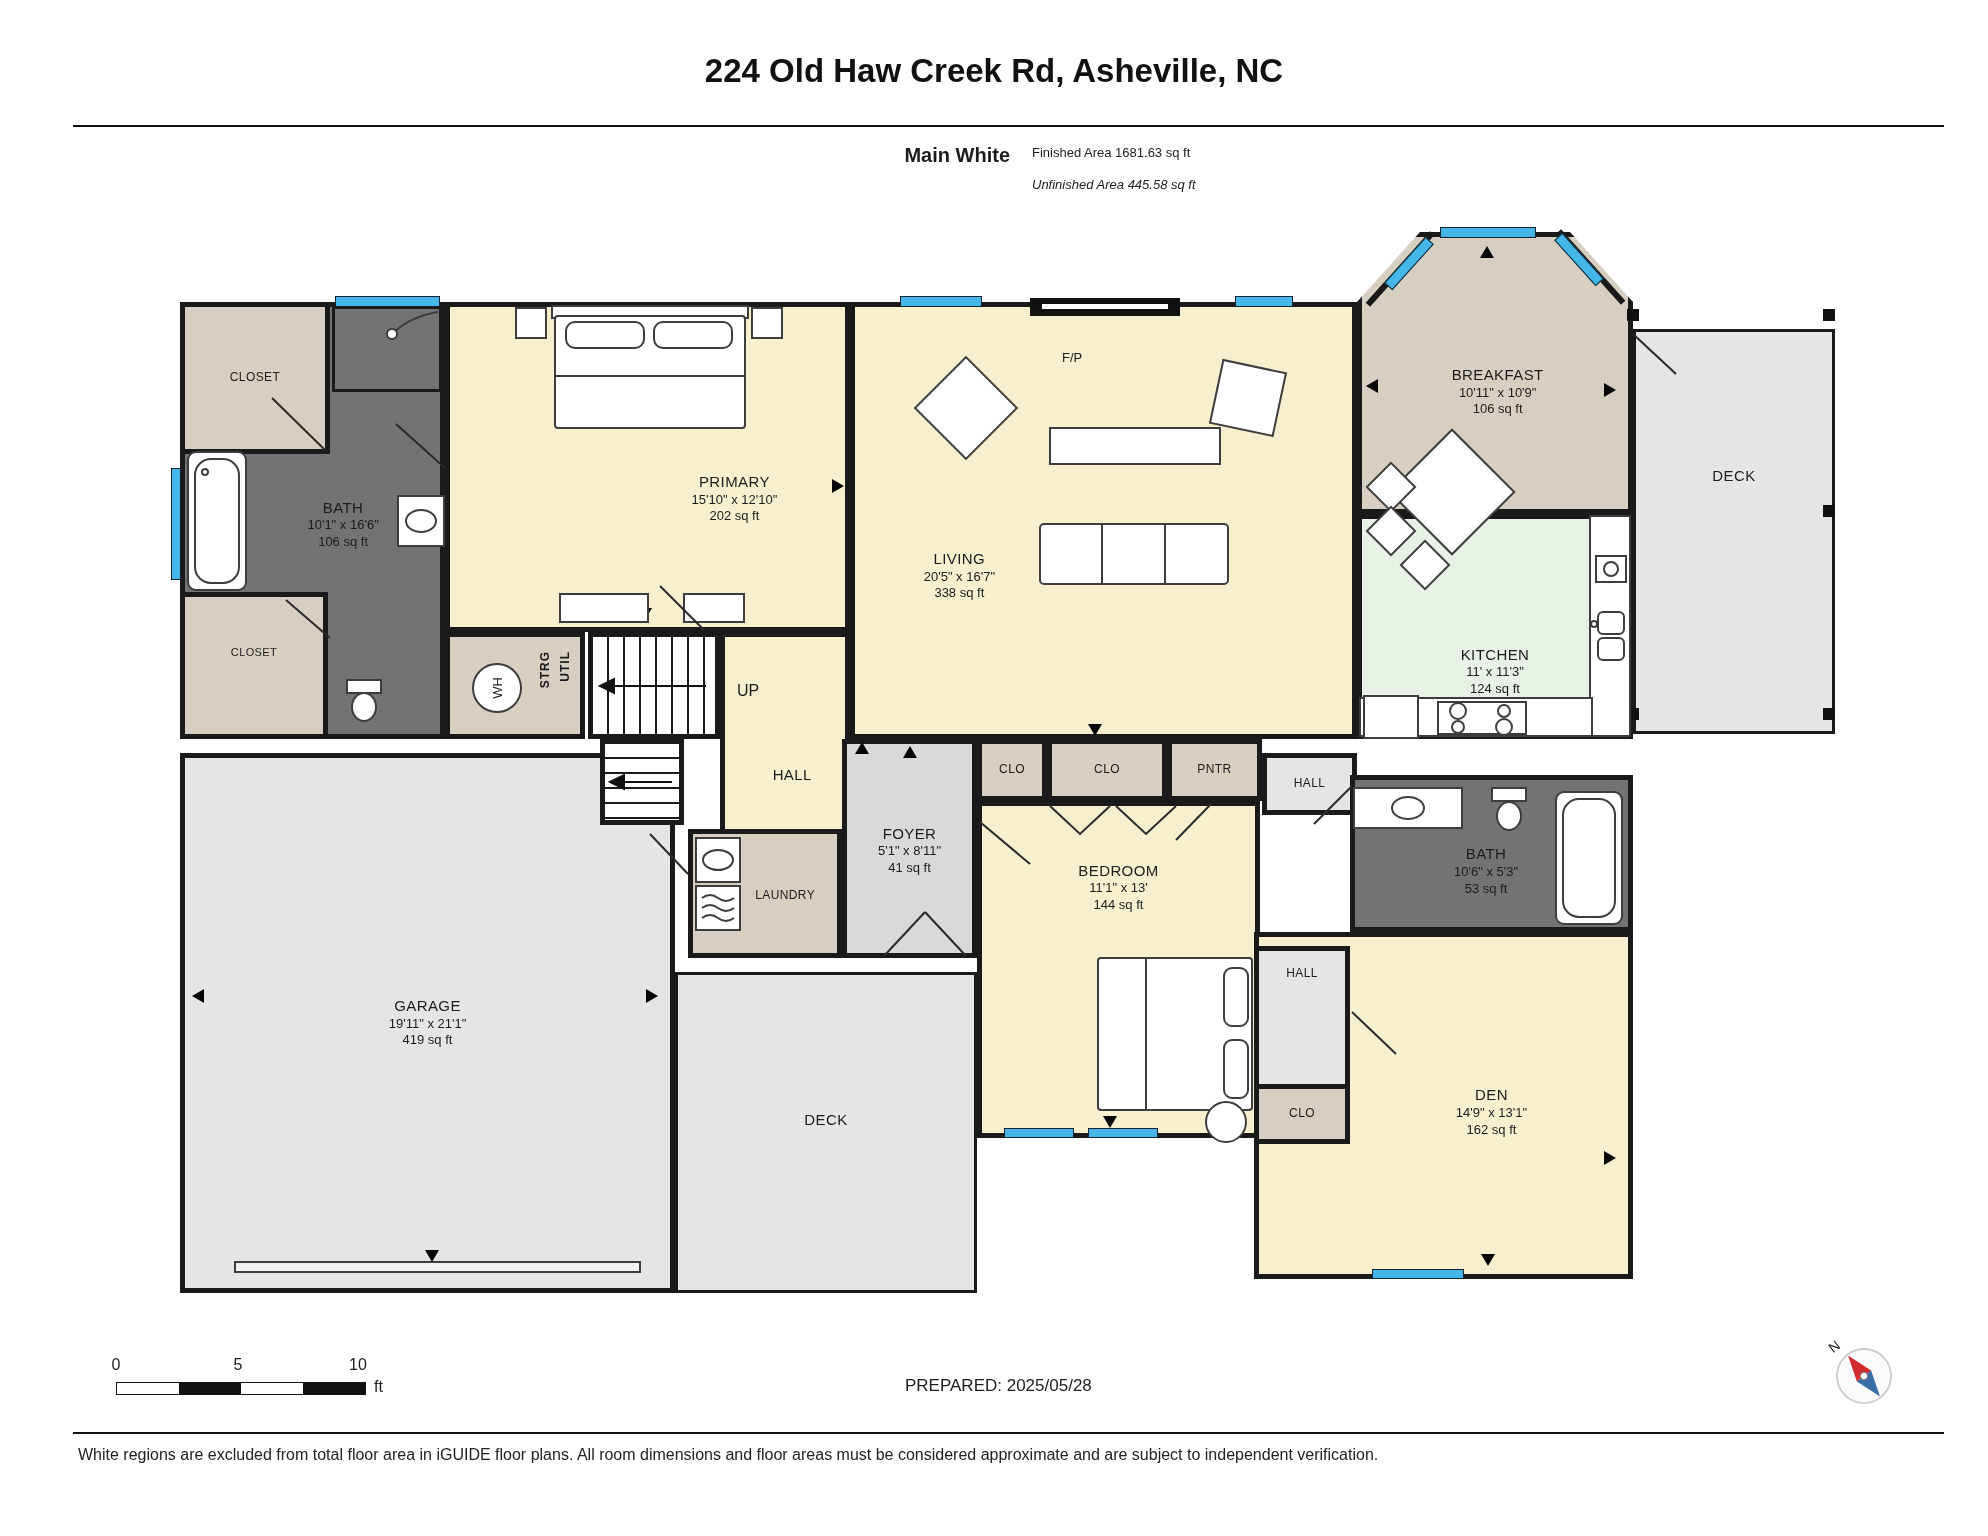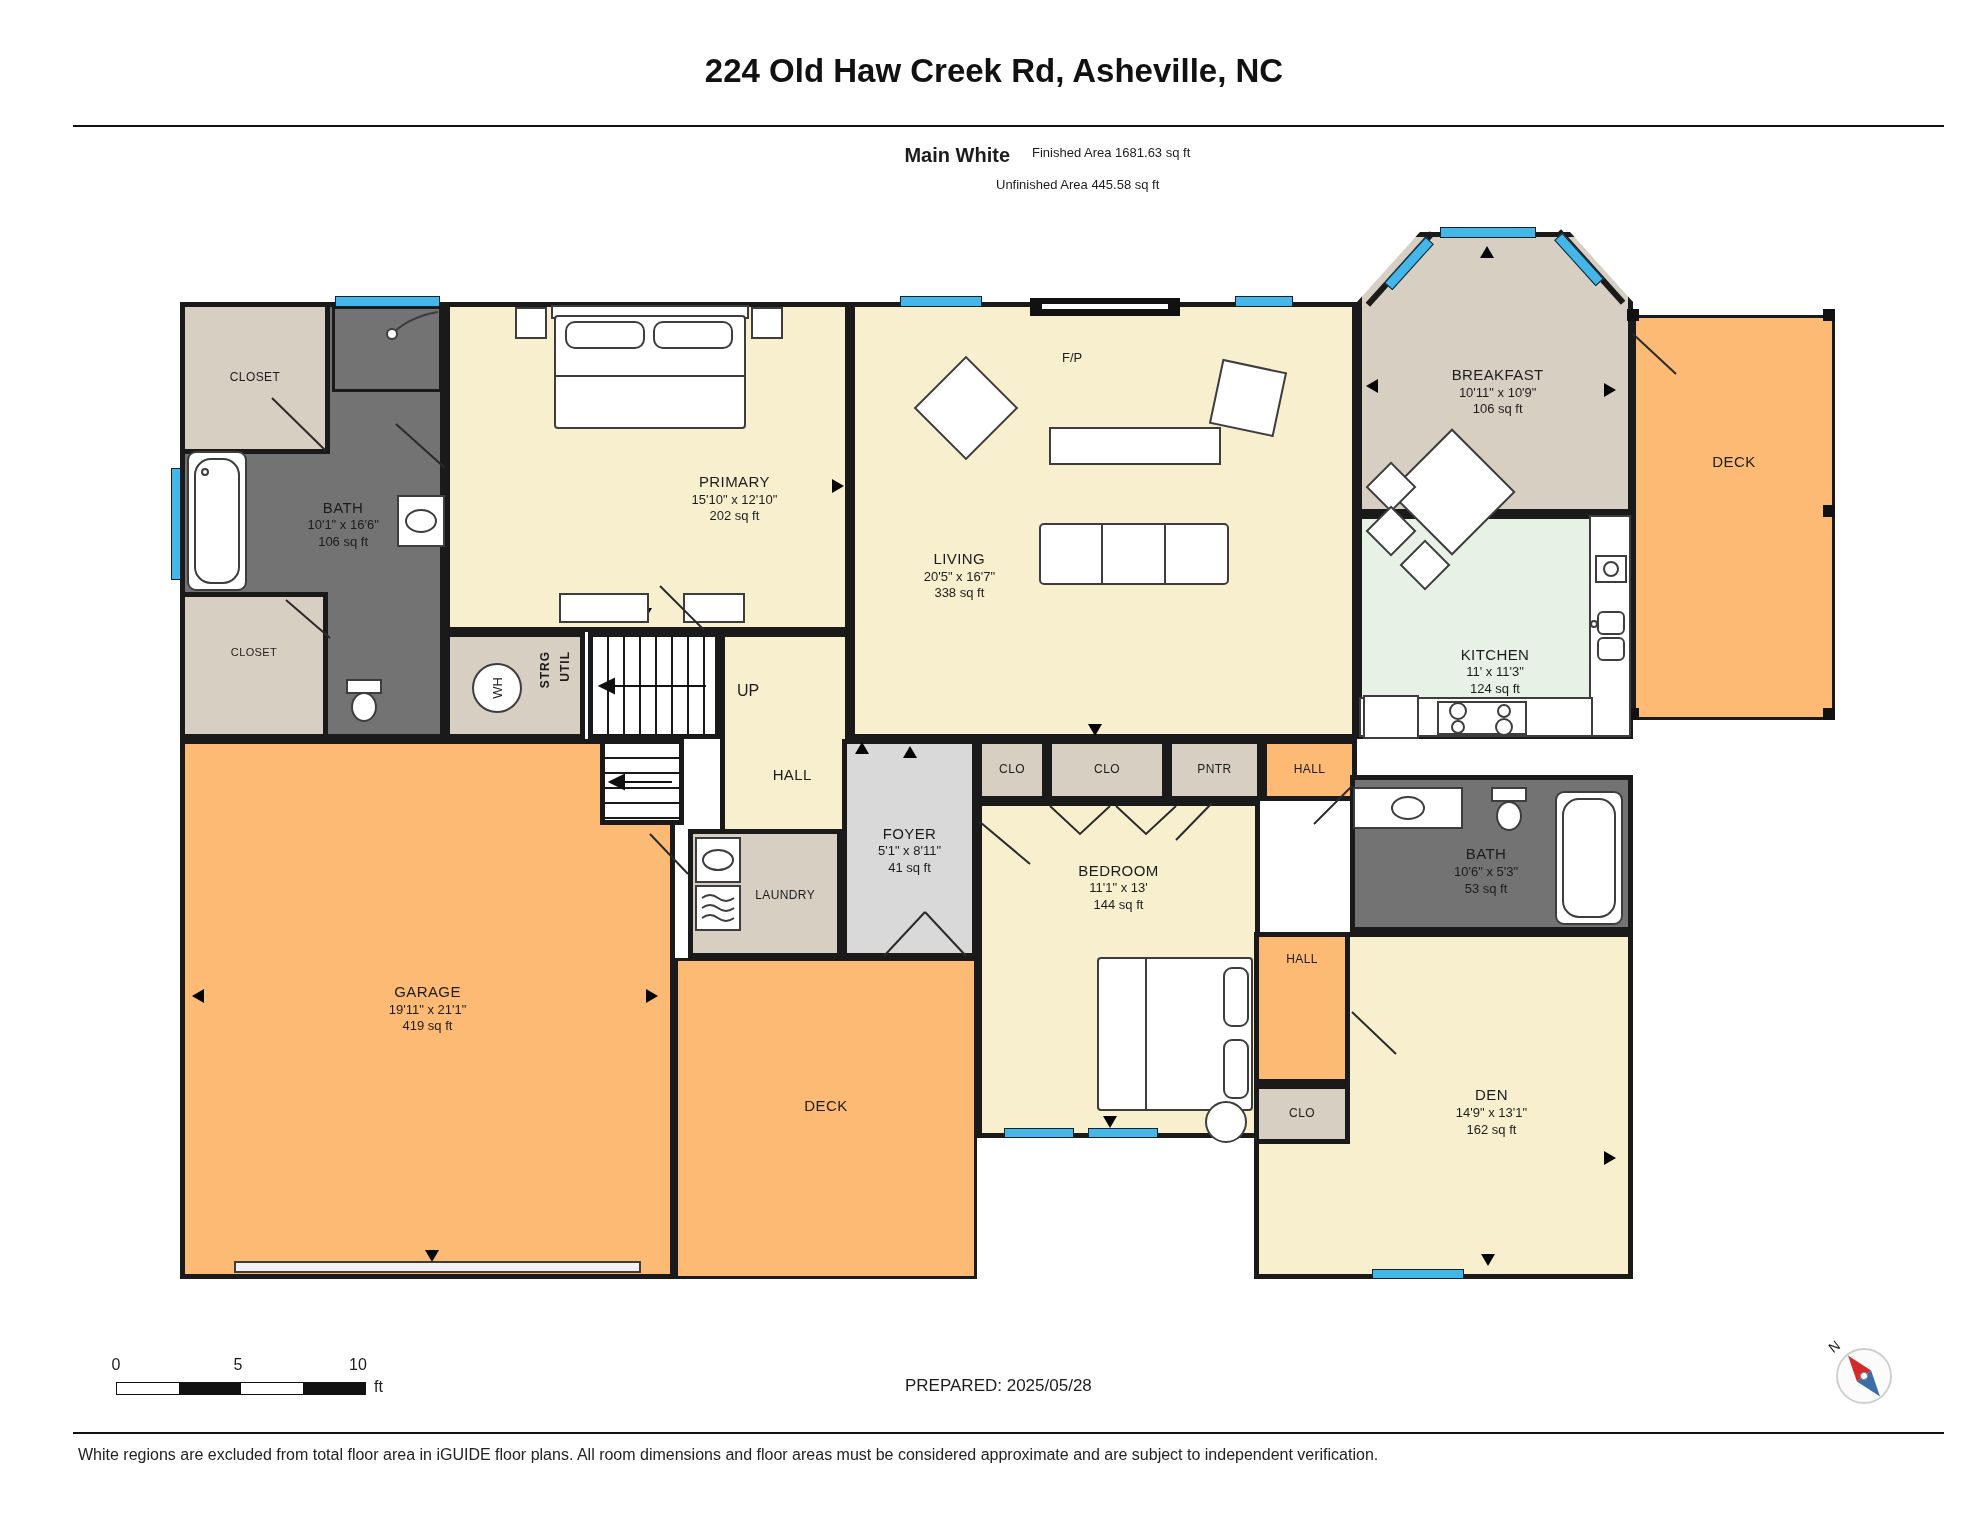--- a/index.html
+++ b/index.html
@@ -65,7 +65,7 @@
 <div class="rule" style="top:125px;"></div>
 <div class="hdr-bold" style="left:840px;top:144px;width:170px;text-align:right;">Main White</div>
 <div class="hdr-txt" style="left:1032px;top:145px;">Finished Area 1681.63 sq ft</div>
-<div class="hdr-txt" style="left:996px;top:177px;">Unfinished Area 445.58 sq ft</div>
+<div class="hdr-txt" style="left:1032px;top:177px;font-style:italic;">Unfinished Area 445.58 sq ft</div>
 
 <div class="room blue" style="left:180px;top:302px;width:265px;height:437px;">
   <div class="lbl" style="left:62%;top:51%;">

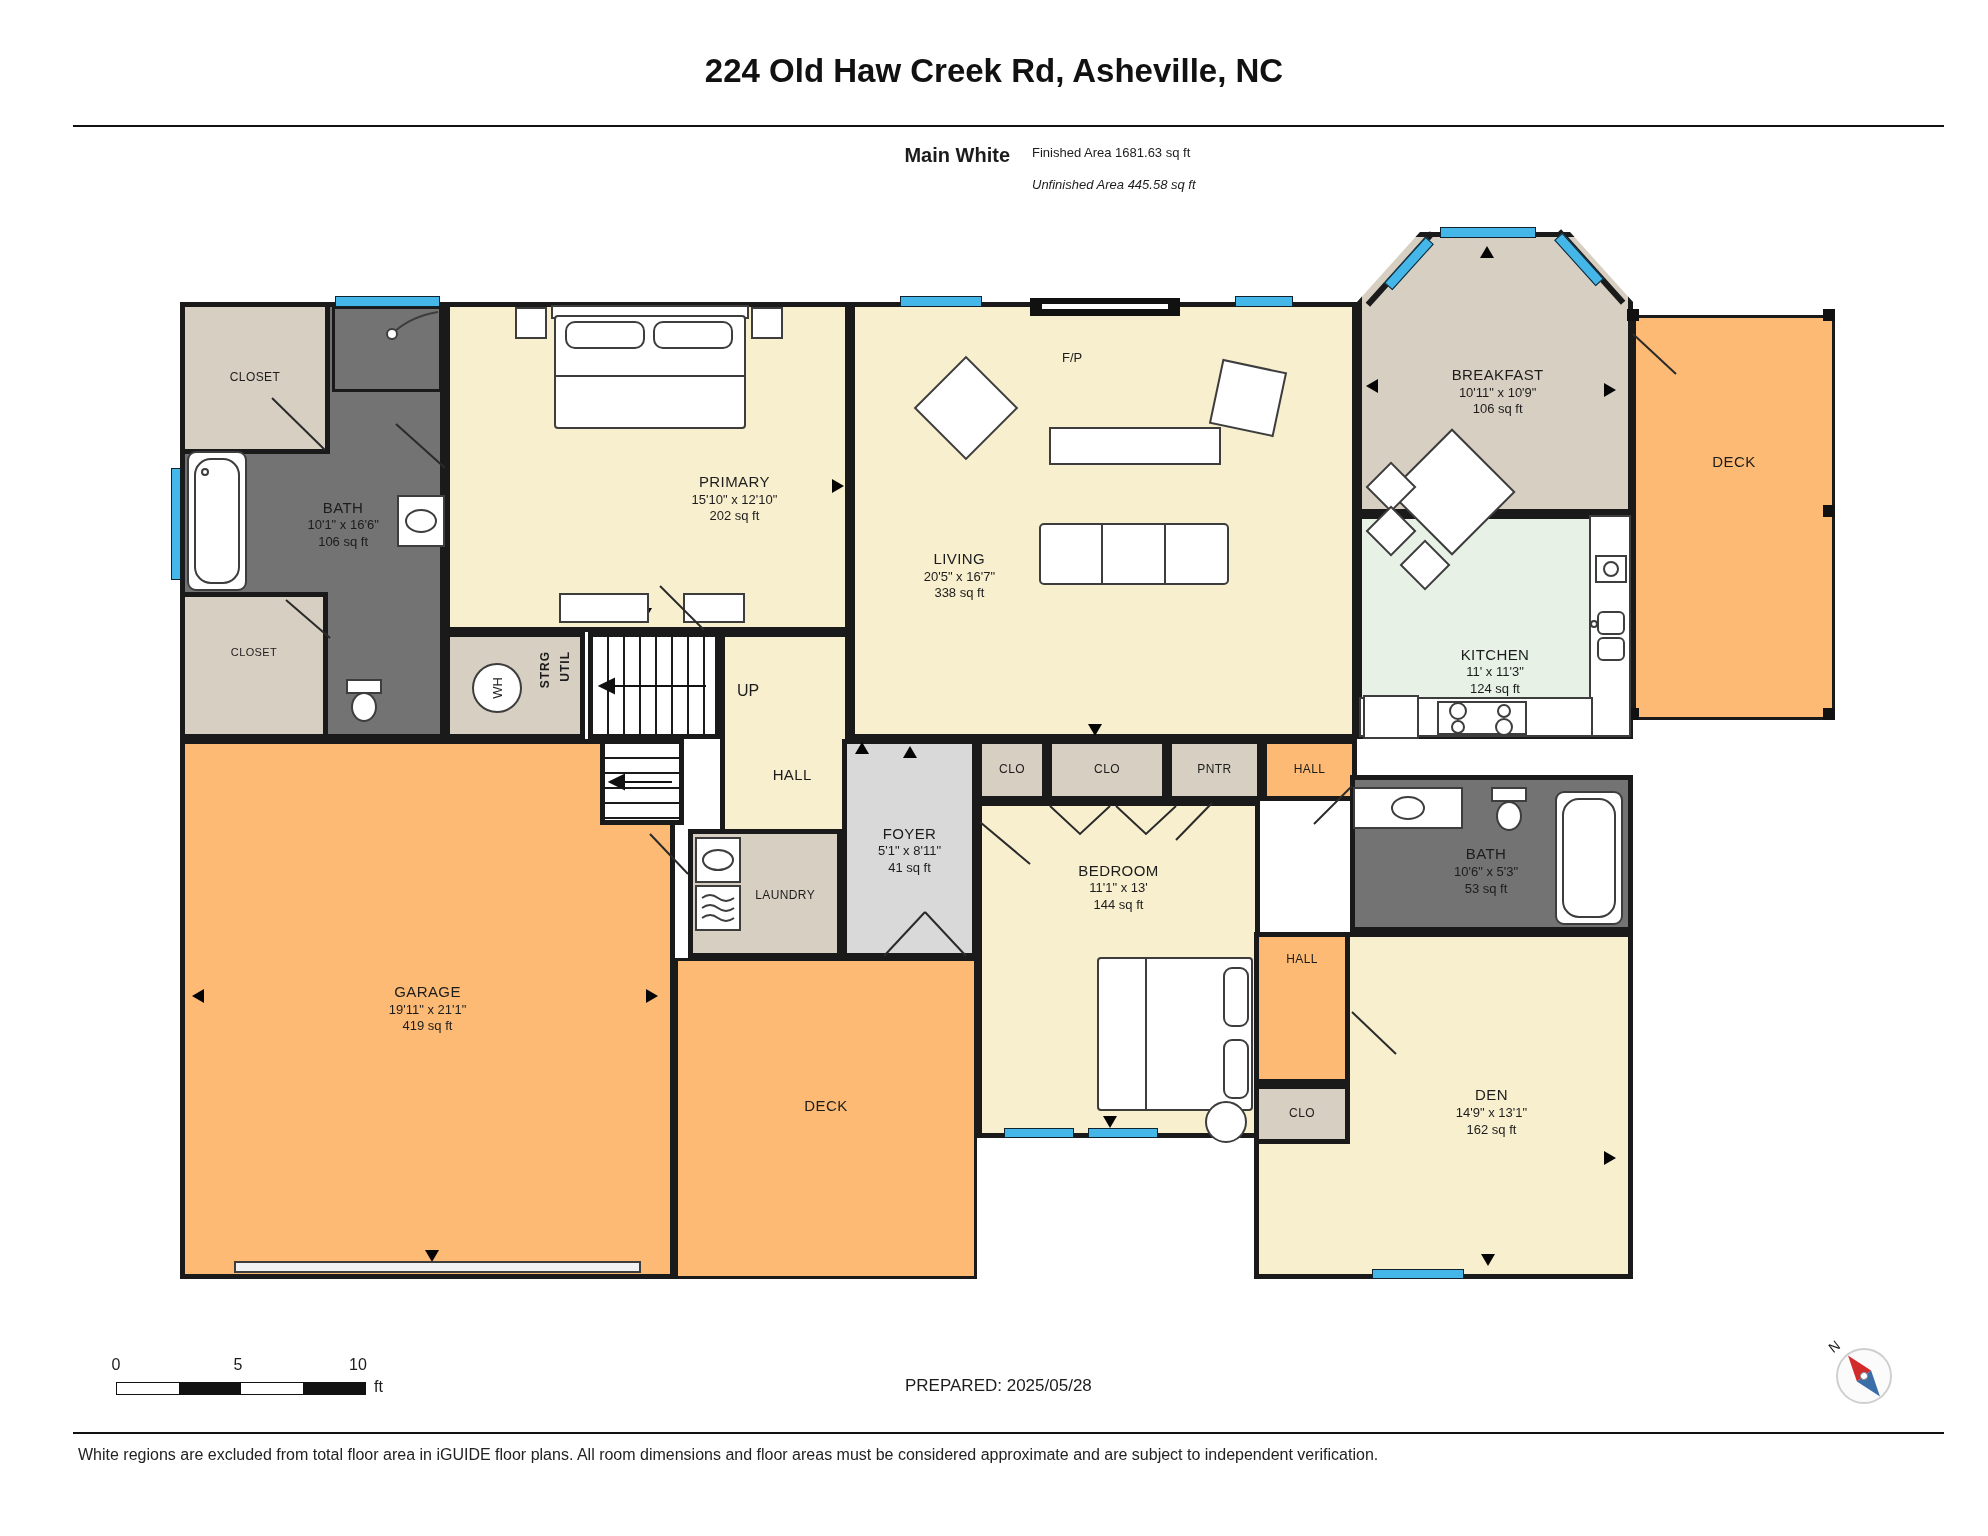--- a/index.html
+++ b/index.html
@@ -17,7 +17,7 @@
   .room{position:absolute;border:5px solid #1a1a1a;box-sizing:border-box;padding-left:11px;}
   .thin{border-width:3px;}
   .cream{background:#f8efcf;} .tan{background:#d8cfc3;} .blue{background:#737373;}
-  .mint{background:#e7f1e6;} .gray{background:#d9d9d9;} .white{background:#fdba74;}
+  .mint{background:#e7f1e6;} .gray{background:#d9d9d9;} .white{background:#e5e5e5;margin-top:14px;}
 
   .lbl{position:absolute;transform:translate(-50%,-50%);text-align:center;
        white-space:nowrap;color:#1c1c1c;line-height:1.3;}

